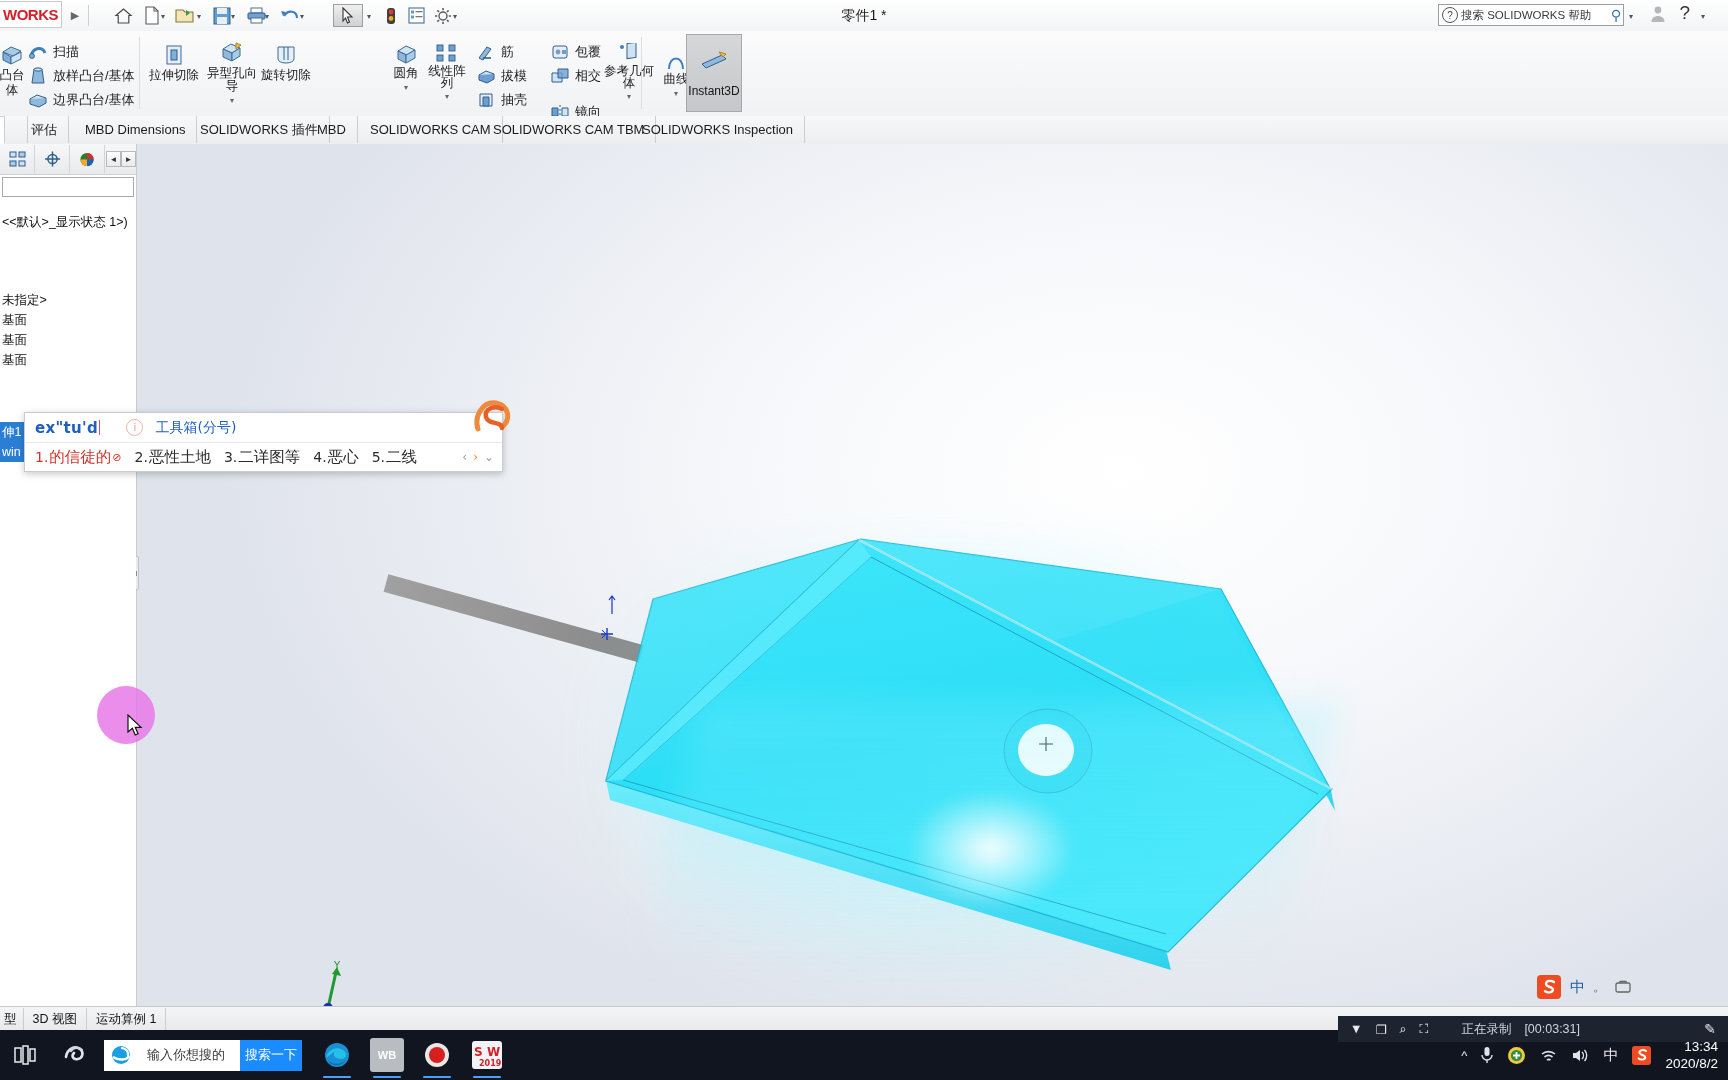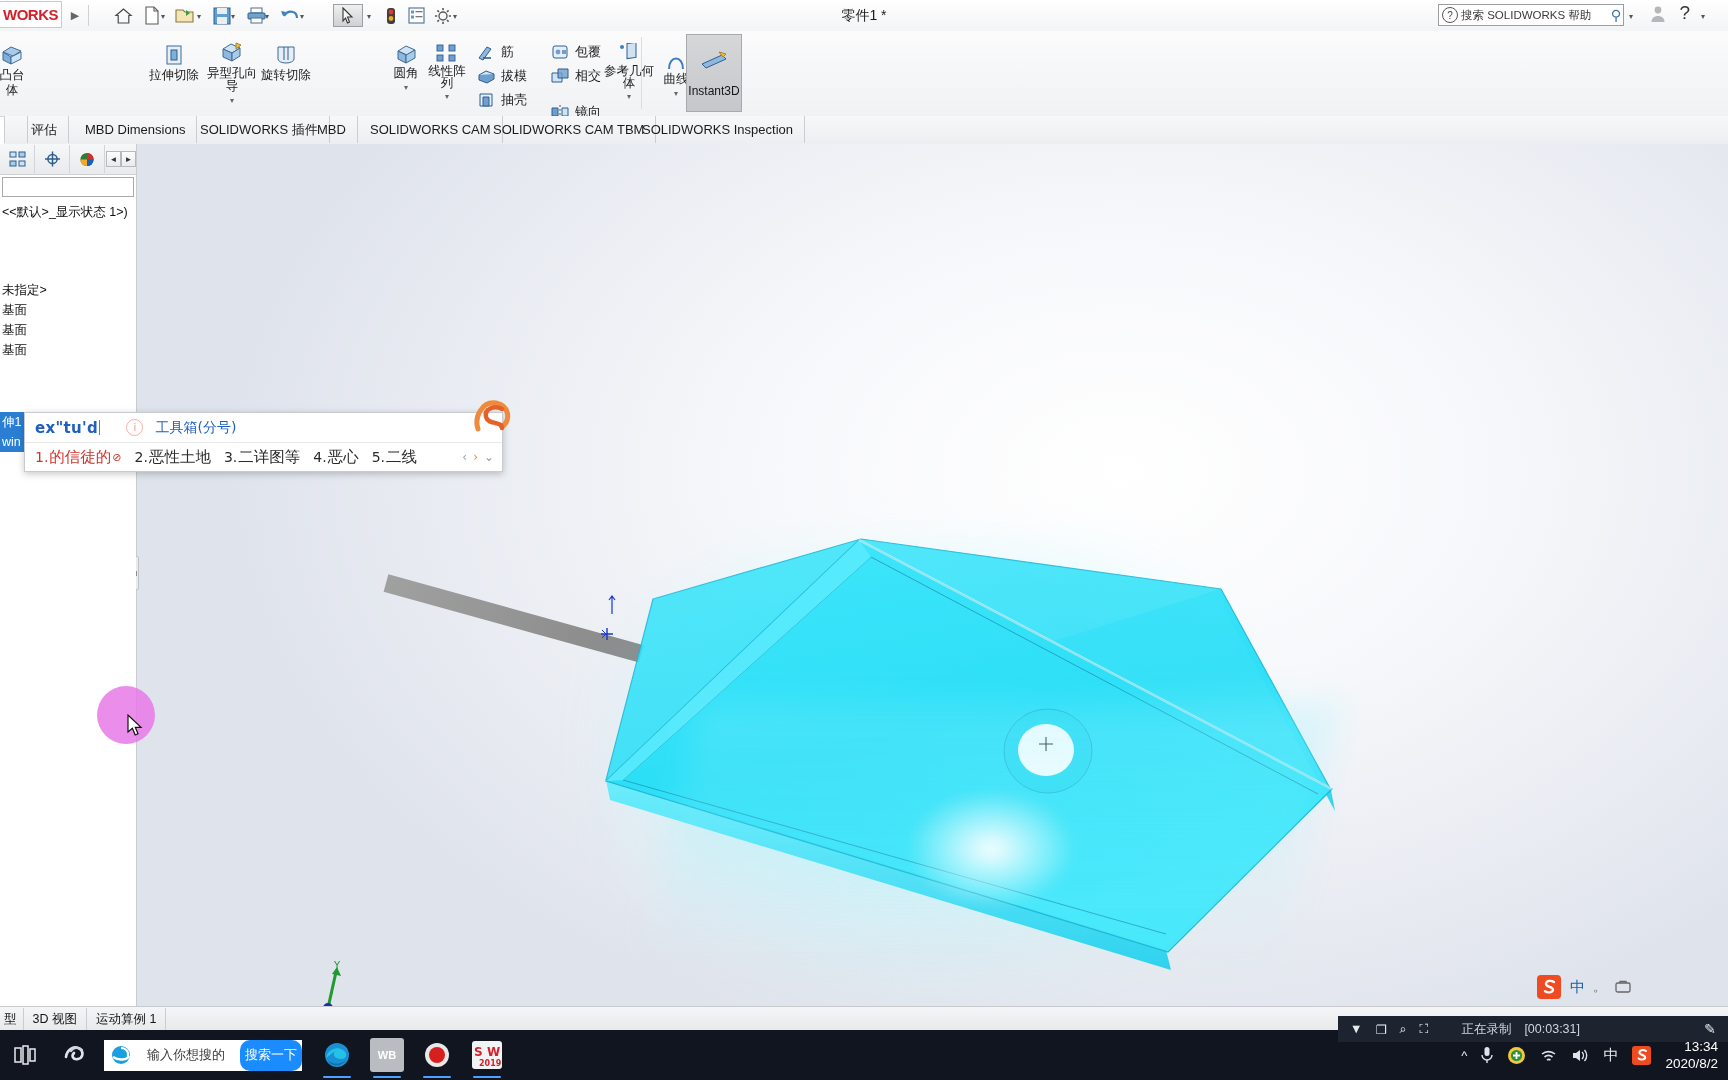--- a/index.html
+++ b/index.html
@@ -314,6 +314,29 @@
       </div>
     </div>
 
+    <div class="rgroup" style="left:24px;width:116px">
+      <div class="ritem" style="position:absolute;left:0;top:6px">
+        <svg width="20" height="18" viewBox="0 0 20 18">
+            <path d="M3 13c2-9 12-10 14-3" fill="none" stroke="#3f7fc1" stroke-width="3"></path>
+            <circle cx="4" cy="13" r="2.4" fill="#7fb0d8" stroke="#2e5f8f"></circle>
+          </svg>
+        <span>扫描</span>
+      </div>
+      <div class="ritem" style="position:absolute;left:0;top:30px">
+        <svg width="20" height="18" viewBox="0 0 20 18">
+            <path d="M6 2h8l2 14H4z" fill="#8fb8dc" stroke="#2e5f8f" stroke-width="1"></path>
+            <ellipse cx="10" cy="2.5" rx="4" ry="1.6" fill="#cfe3f3" stroke="#2e5f8f"></ellipse>
+          </svg>
+        <span>放样凸台/基体</span>
+      </div>
+      <div class="ritem" style="position:absolute;left:0;top:54px">
+        <svg width="20" height="18" viewBox="0 0 20 18">
+            <path d="M2 8l7-4 9 3-7 4z" fill="#cfe3f3" stroke="#2e5f8f"></path>
+            <path d="M2 8v5l9 3 7-4v-5" fill="#8fb8dc" stroke="#2e5f8f"></path>
+          </svg>
+        <span>边界凸台/基体</span>
+      </div>
+    </div>
 
     <div class="rgroup nodiv" style="left:146px;width:168px">
       <div class="rbig" style="position:absolute;left:0;top:8px">

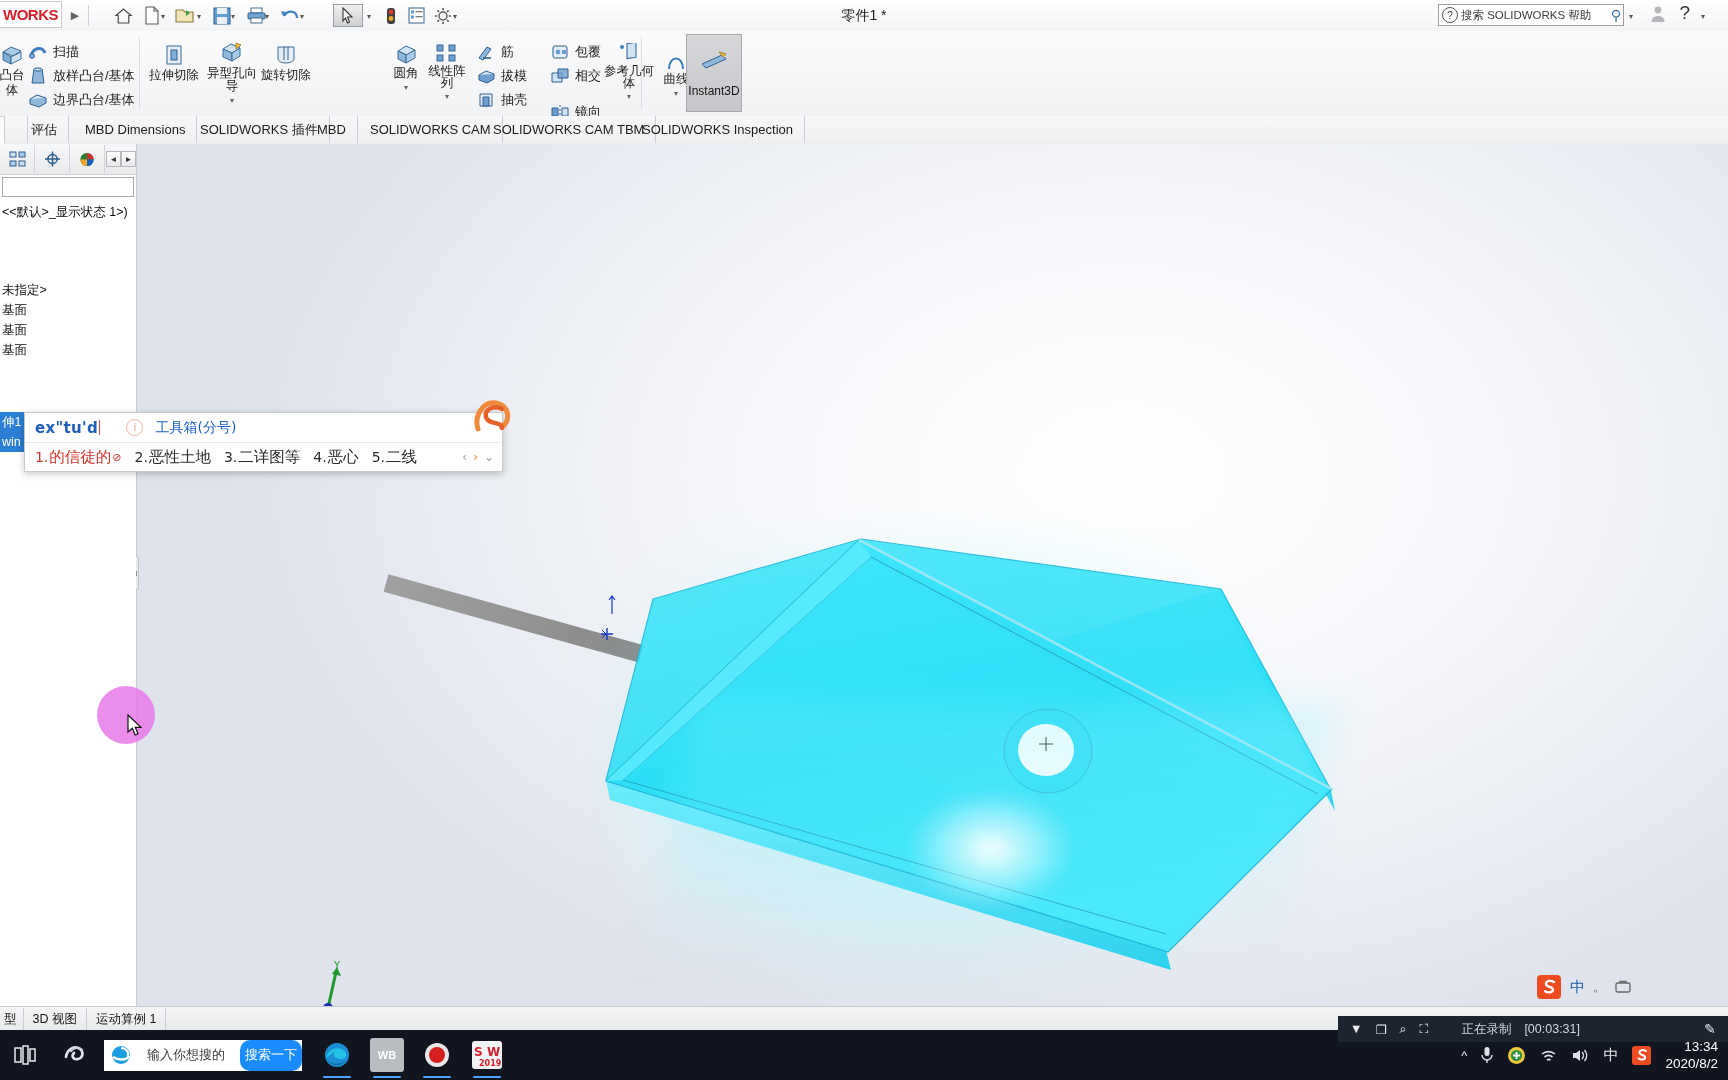--- a/index.html
+++ b/index.html
@@ -85,7 +85,7 @@
     box-sizing:border-box;}
   .lp-search{position:absolute;left:2px;top:33px;width:132px;height:20px;
     border:1px solid #a8aaae;background:#fff;box-sizing:border-box;}
-  .tree{position:absolute;left:0;top:58px;width:150px;font-size:12.5px;color:#111;
+  .tree{position:absolute;left:0;top:68px;width:150px;font-size:12.5px;color:#111;
     line-height:20px;white-space:nowrap;overflow:hidden;}
   .trow{height:20px;display:flex;align-items:center;padding-left:2px;overflow:hidden;}
   .trow.sel{background:#2a7fd4;color:#fff;}

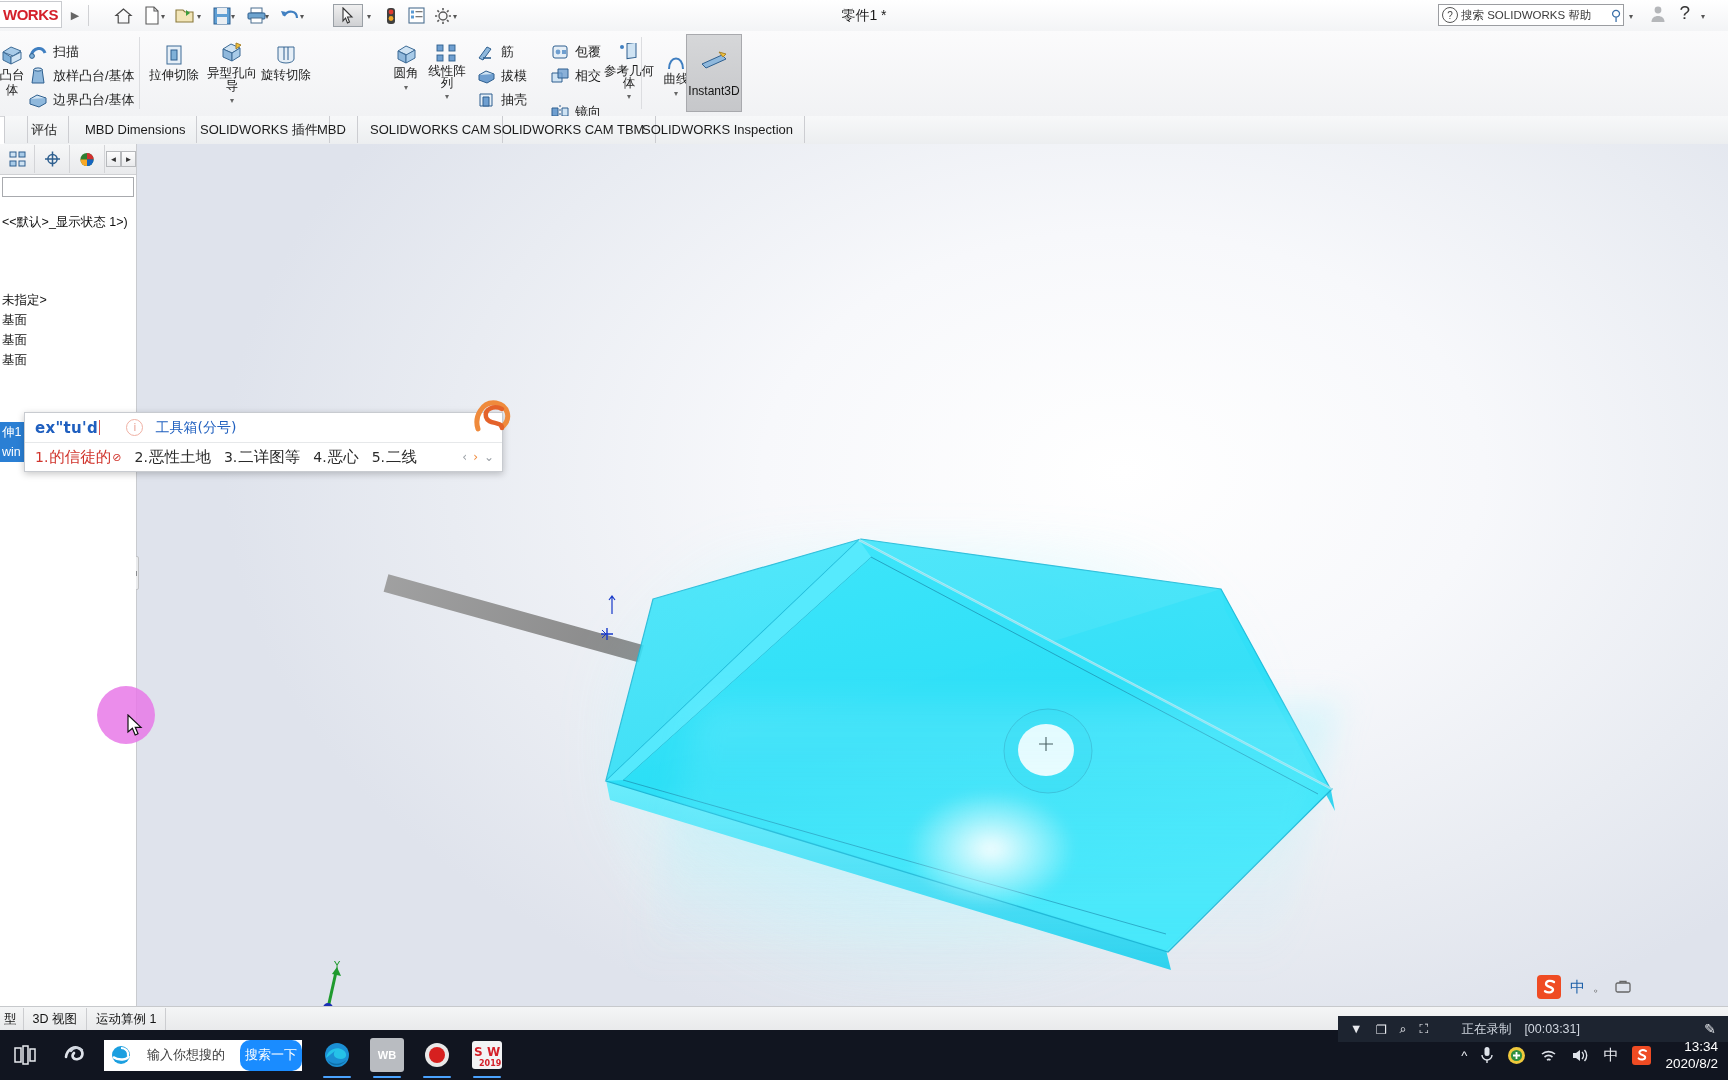--- a/index.html
+++ b/index.html
@@ -177,7 +177,7 @@
     font-family:"DejaVu Sans","Liberation Sans",sans-serif;}
   .tsearch-btn{margin-left:auto;height:31px;width:62px;background:#1a8cff;color:#fff;
     display:flex;align-items:center;justify-content:center;font-size:13px;
-    font-family:"DejaVu Sans","Liberation Sans",sans-serif;border-radius:10px;}
+    font-family:"DejaVu Sans","Liberation Sans",sans-serif;}
   .tray{margin-left:auto;display:flex;align-items:center;gap:13px;padding-right:10px;
     color:#e7e9ee;font-size:13px;}
   .clock{display:flex;flex-direction:column;align-items:flex-end;line-height:17px;

